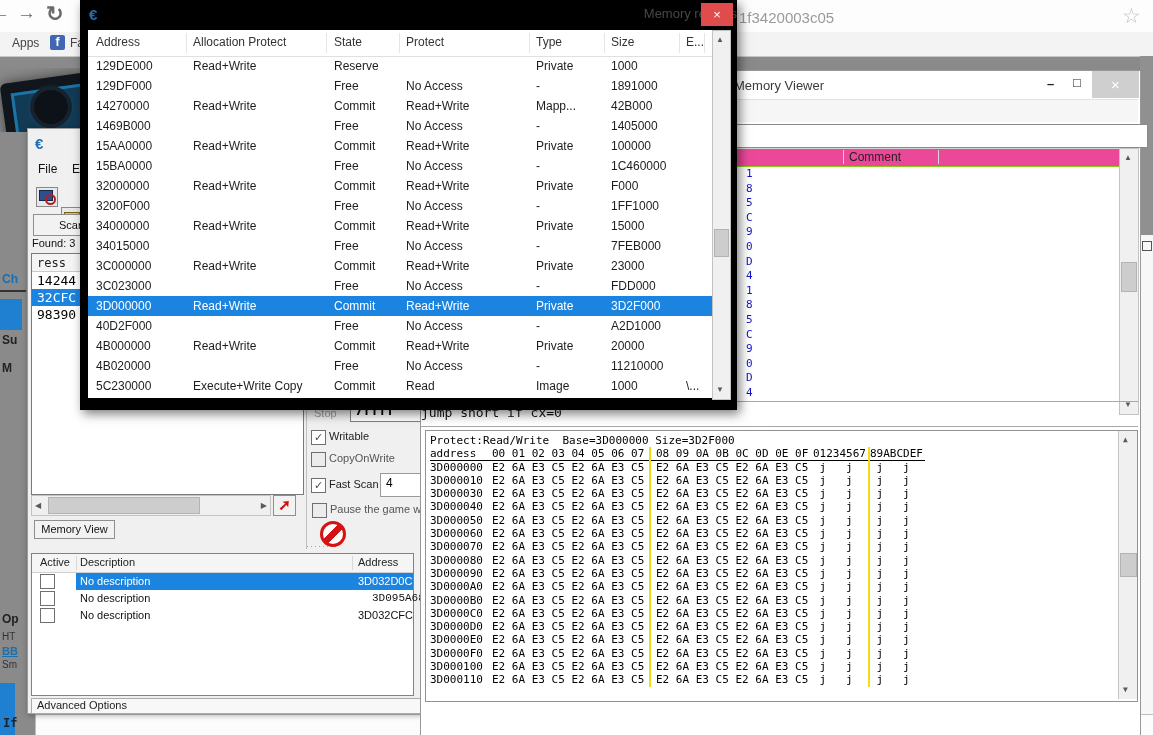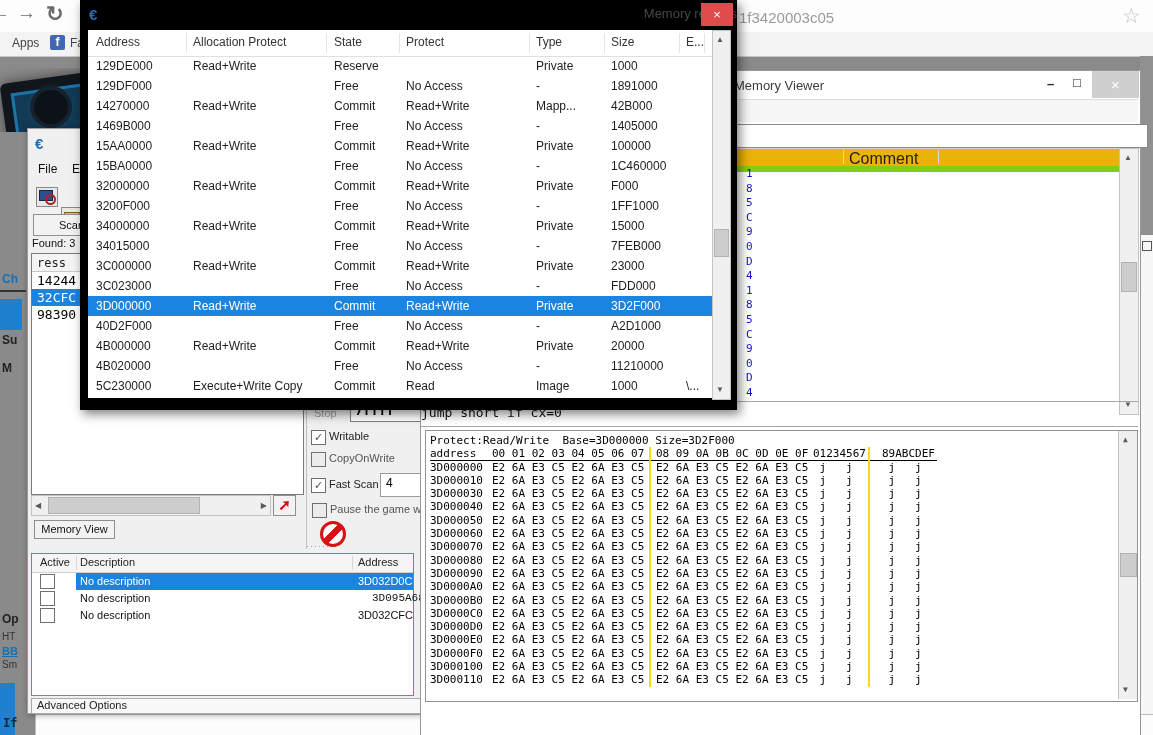--- a/index.html
+++ b/index.html
@@ -84,8 +84,8 @@
   #mv-close{background:#cfcfcf;color:#fff;font-size:15px;text-align:center;line-height:27px}
   .capglyph{color:#222;font-size:13px;font-weight:bold}
   #mv-addrfield{background:#fff;border:1px solid #8a8a8a;font-size:12px;color:#111}
-  #mv-colhdr{background:#eab308;border-top:1px solid #d5d5d5;border-bottom:6px solid #84cc16;
-      font-size:16px;color:#222}
+  #mv-colhdr{background:#ec4899;border-top:1px solid #d5d5d5;border-bottom:1px solid #84cc16;
+      font-size:12px;color:#222}
   .dgit{color:#1414c8;font-size:11px;height:14.6px}
   #hint-strip{border-top:1px solid #a8a8a8;border-bottom:1px solid #a8a8a8;
       font-size:13px;color:#111;text-align:left}

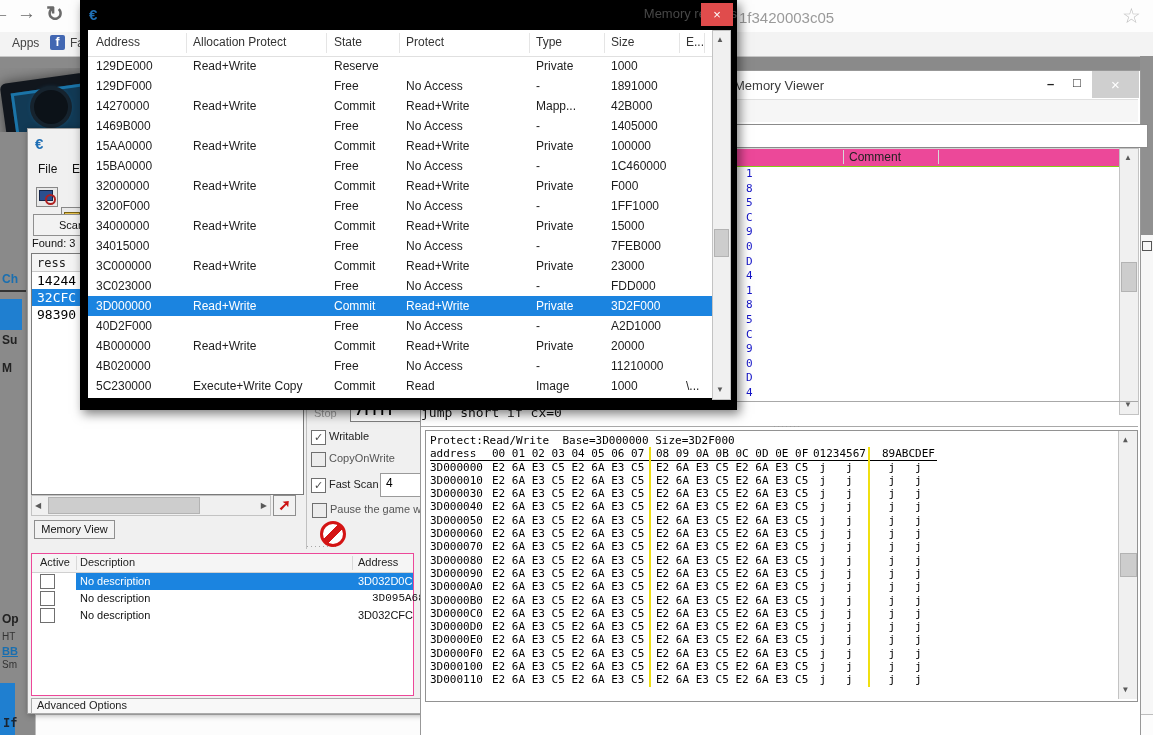--- a/index.html
+++ b/index.html
@@ -95,7 +95,7 @@
   .hx-b{display:inline-block;width:157px}
   .hx-b2{border-left:2px solid var(--guide);padding-left:5px}
   .hx-a{display:inline-block;width:55px}
-  .hx-a2{border-left:2px solid var(--guide);padding-left:12px}
+  .hx-a2{border-left:2px solid var(--guide);padding-left:0}
   #hex-header .inner{border-bottom:1px solid #000}
 
   

